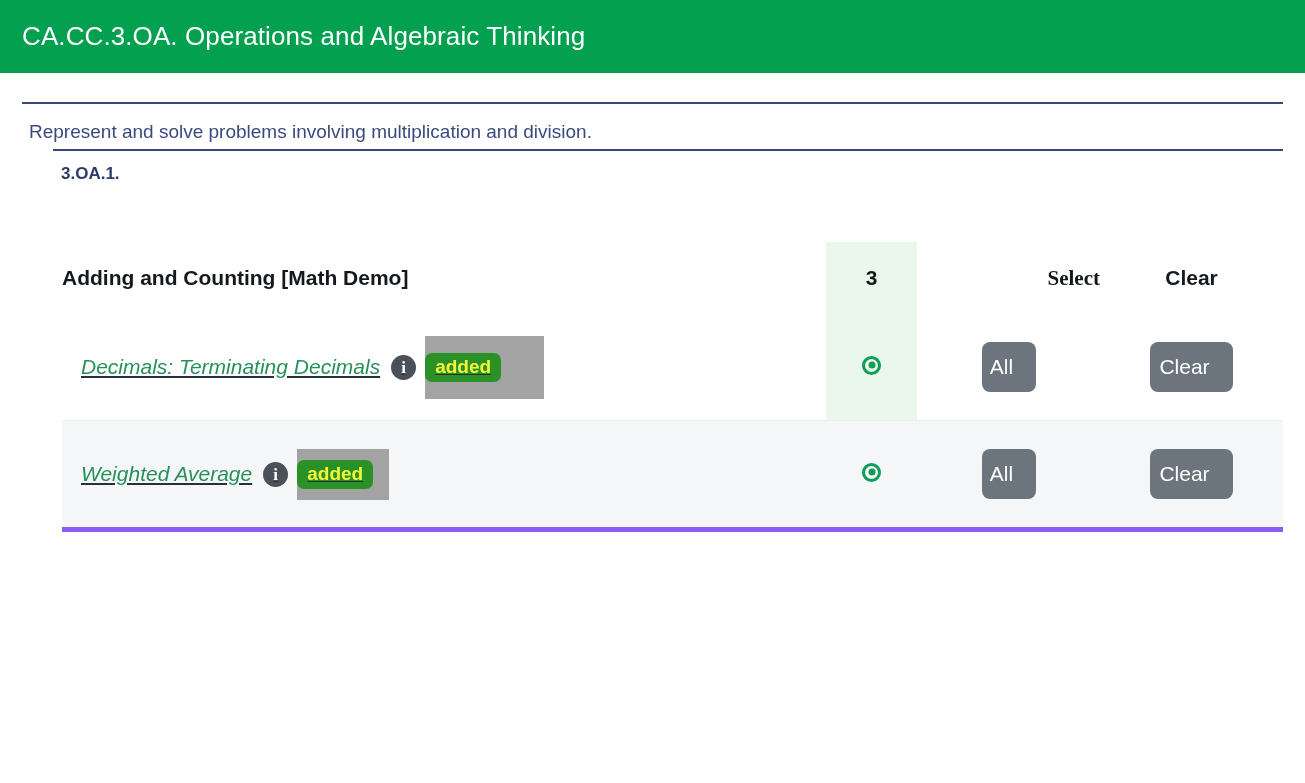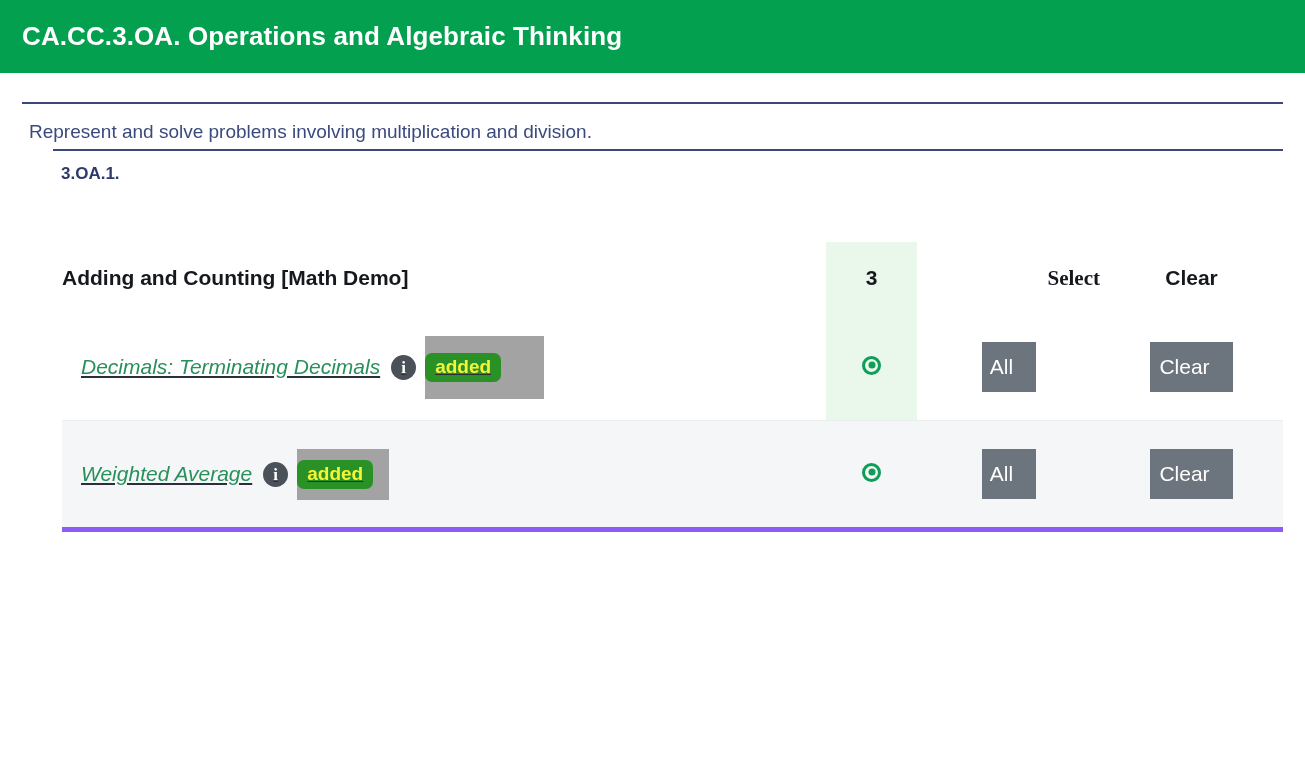--- a/index.html
+++ b/index.html
@@ -27,7 +27,7 @@
   .page-header-title {
     color: #ffffff;
     font-size: 26px;
-    font-weight: bold;
+    font-weight: normal;
     letter-spacing: 0.1px;
     white-space: nowrap;
   }

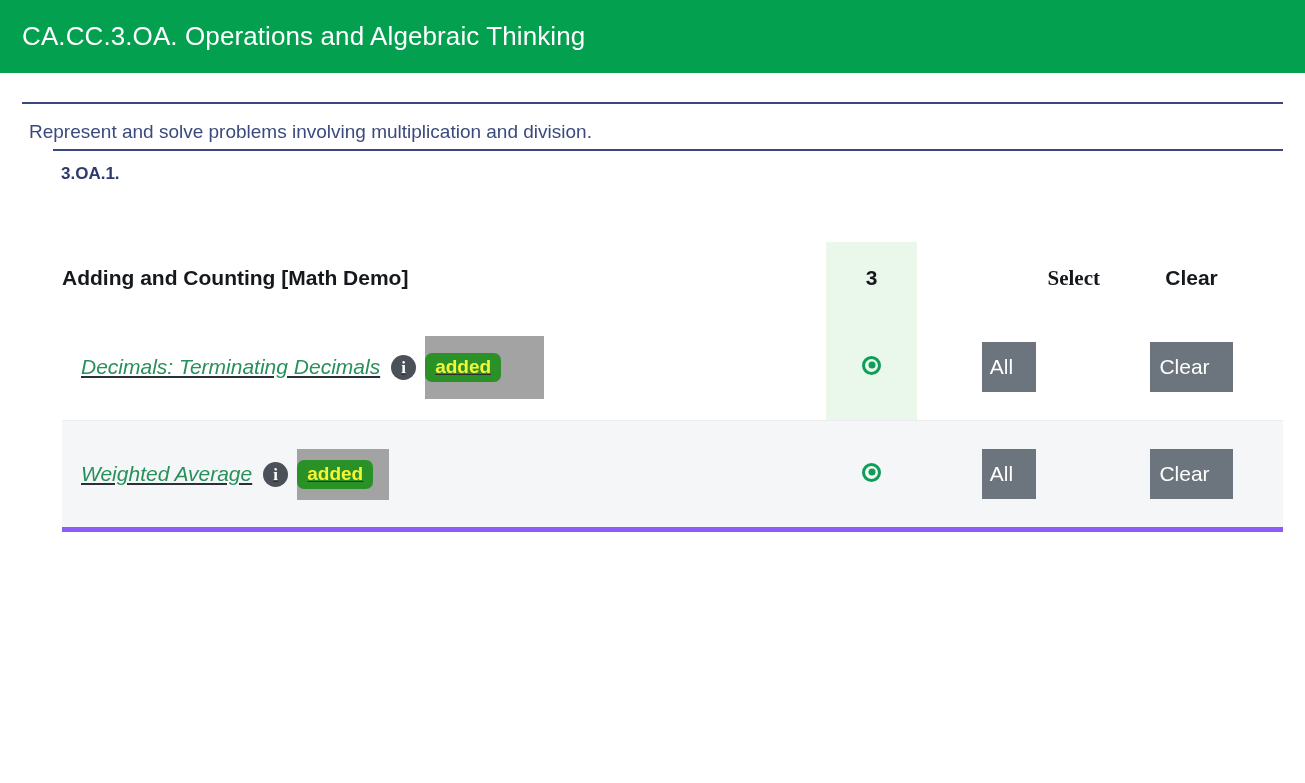--- a/index.html
+++ b/index.html
@@ -274,7 +274,7 @@
     background: #6c757d;
     color: #ffffff;
     border: none;
-    border-radius: 0;
+    border-radius: 8px;
     font-size: 21px;
     font-family: "Liberation Sans", sans-serif;
     padding: 14px 14px 15px 0;

